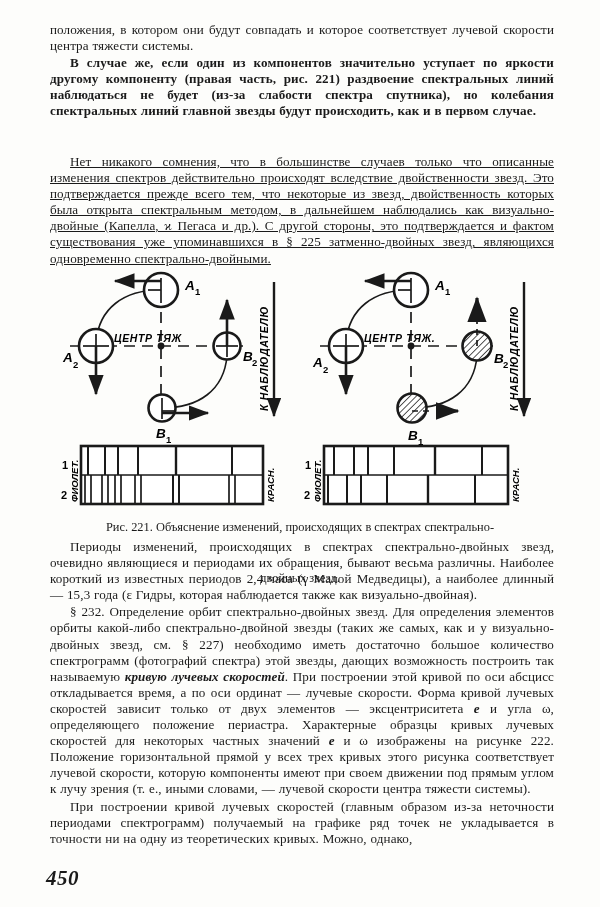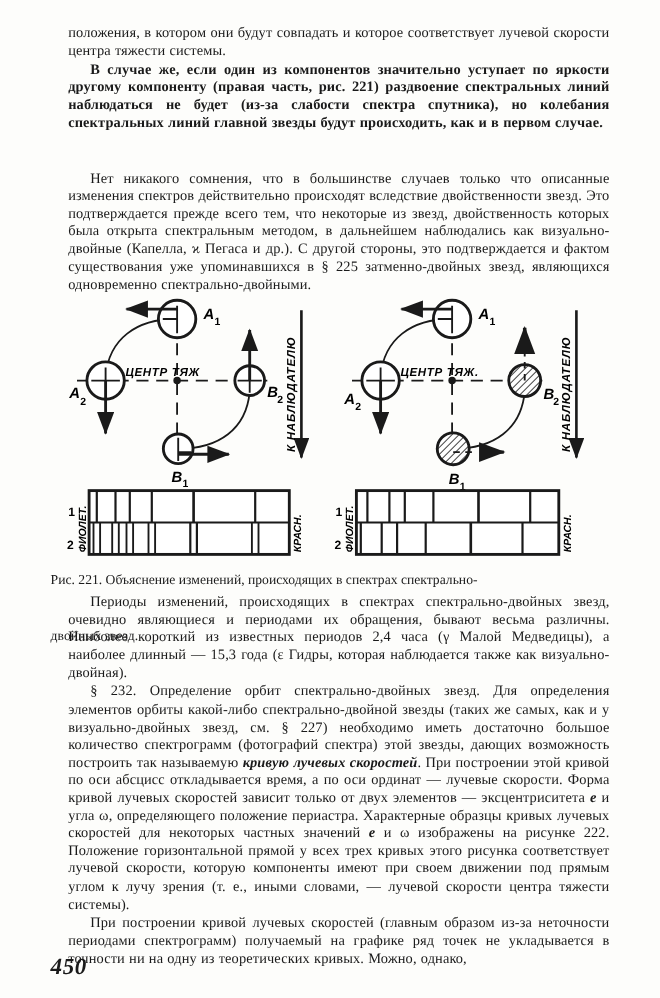--- a/index.html
+++ b/index.html
@@ -29,7 +29,7 @@
     width: 508px;
   }
   p.body-par {
-    margin: 0 0 0 16px;
+    margin: 0 0 0 4px;
     font-size: 13.1px;
     line-height: 16.1px;
     text-align: justify;

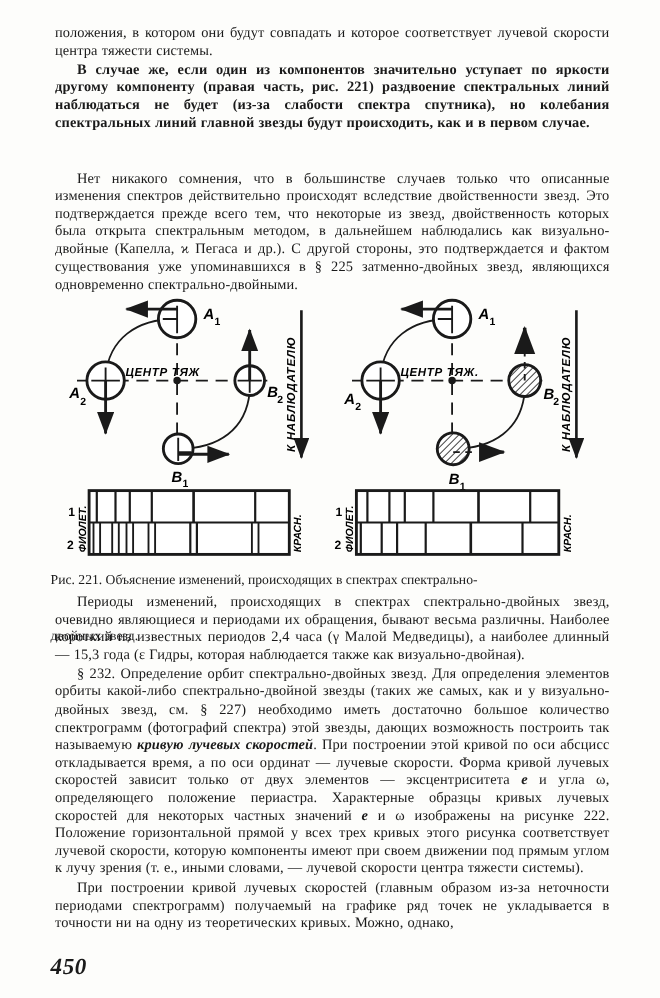--- a/index.html
+++ b/index.html
@@ -93,7 +93,7 @@
     <p class="body-par" style="margin-top:1px;font-weight:bold;">В случае же, если один из компонентов значительно уступает по яркости другому компоненту (правая часть, рис. 221) раздвоение спектральных линий наблюдаться не будет (из-за слабости спектра спутника), но колебания спектральных линий главной звезды будут происходить, как и в первом случае.</p>
   </div>
 
-  <div class="textcol" style="top:154px;">
+  <div class="textcol" style="top:154px;text-decoration:underline;">
     <p class="body-par">Нет никакого сомнения, что в большинстве случаев только что описанные изменения спектров действительно происходят вследствие двойственности звезд. Это подтверждается прежде всего тем, что некоторые из звезд, двойственность которых была открыта спектральным методом, в дальнейшем наблюдались как визуально-двойные (Капелла, ϰ Пегаса и др.). С другой стороны, это подтверждается и фактом существования уже упоминавшихся в § 225 затменно-двойных звезд, являющихся одновременно спектрально-двойными.</p>
   </div>
 

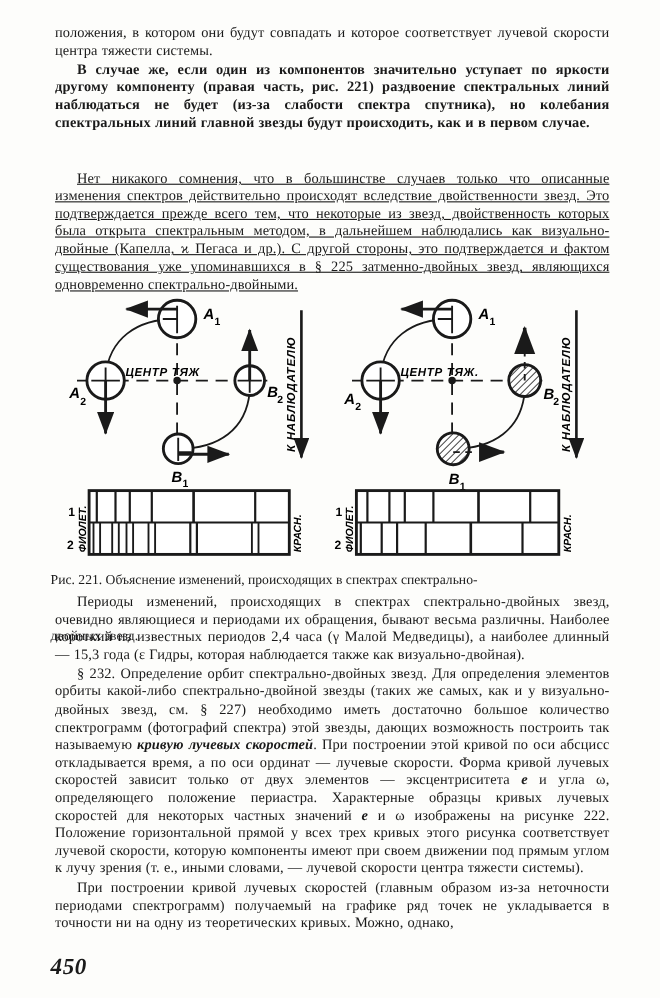--- a/index.html
+++ b/index.html
@@ -66,7 +66,7 @@
     width: 508px;
     font-size: 12.4px;
     line-height: 15.4px;
-    text-align: left;
+    text-align: center;
   }
   .caption .l1 { display:block; }
   .caption .l2 { display:block;margin-top:36px; }

